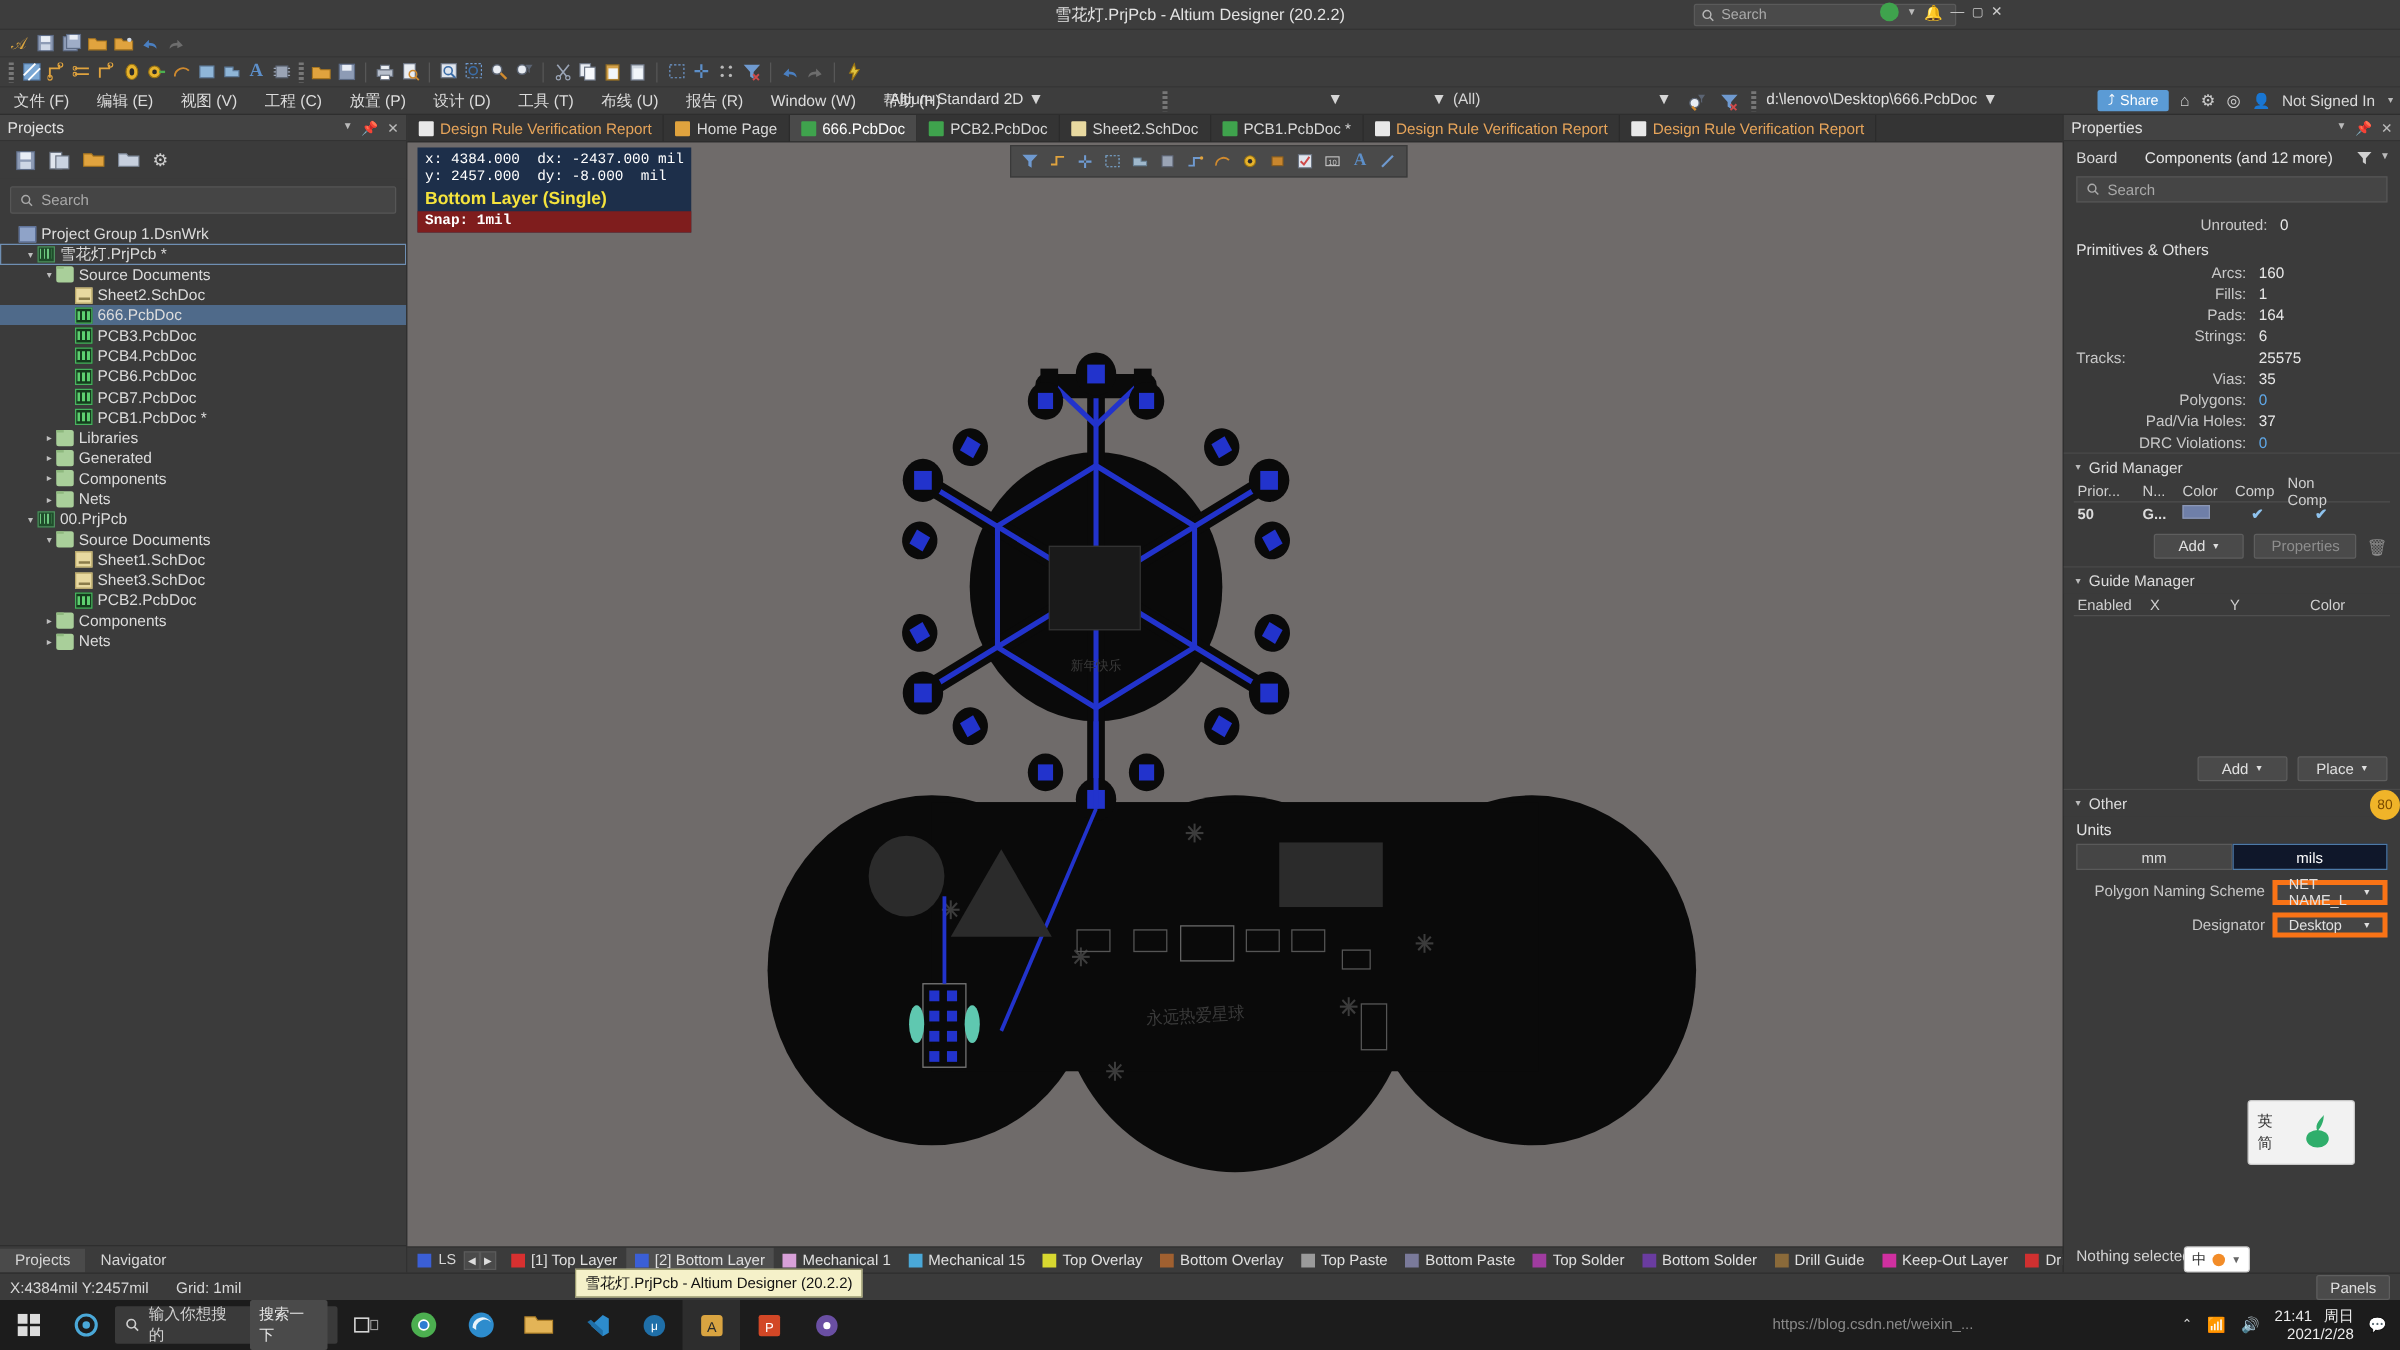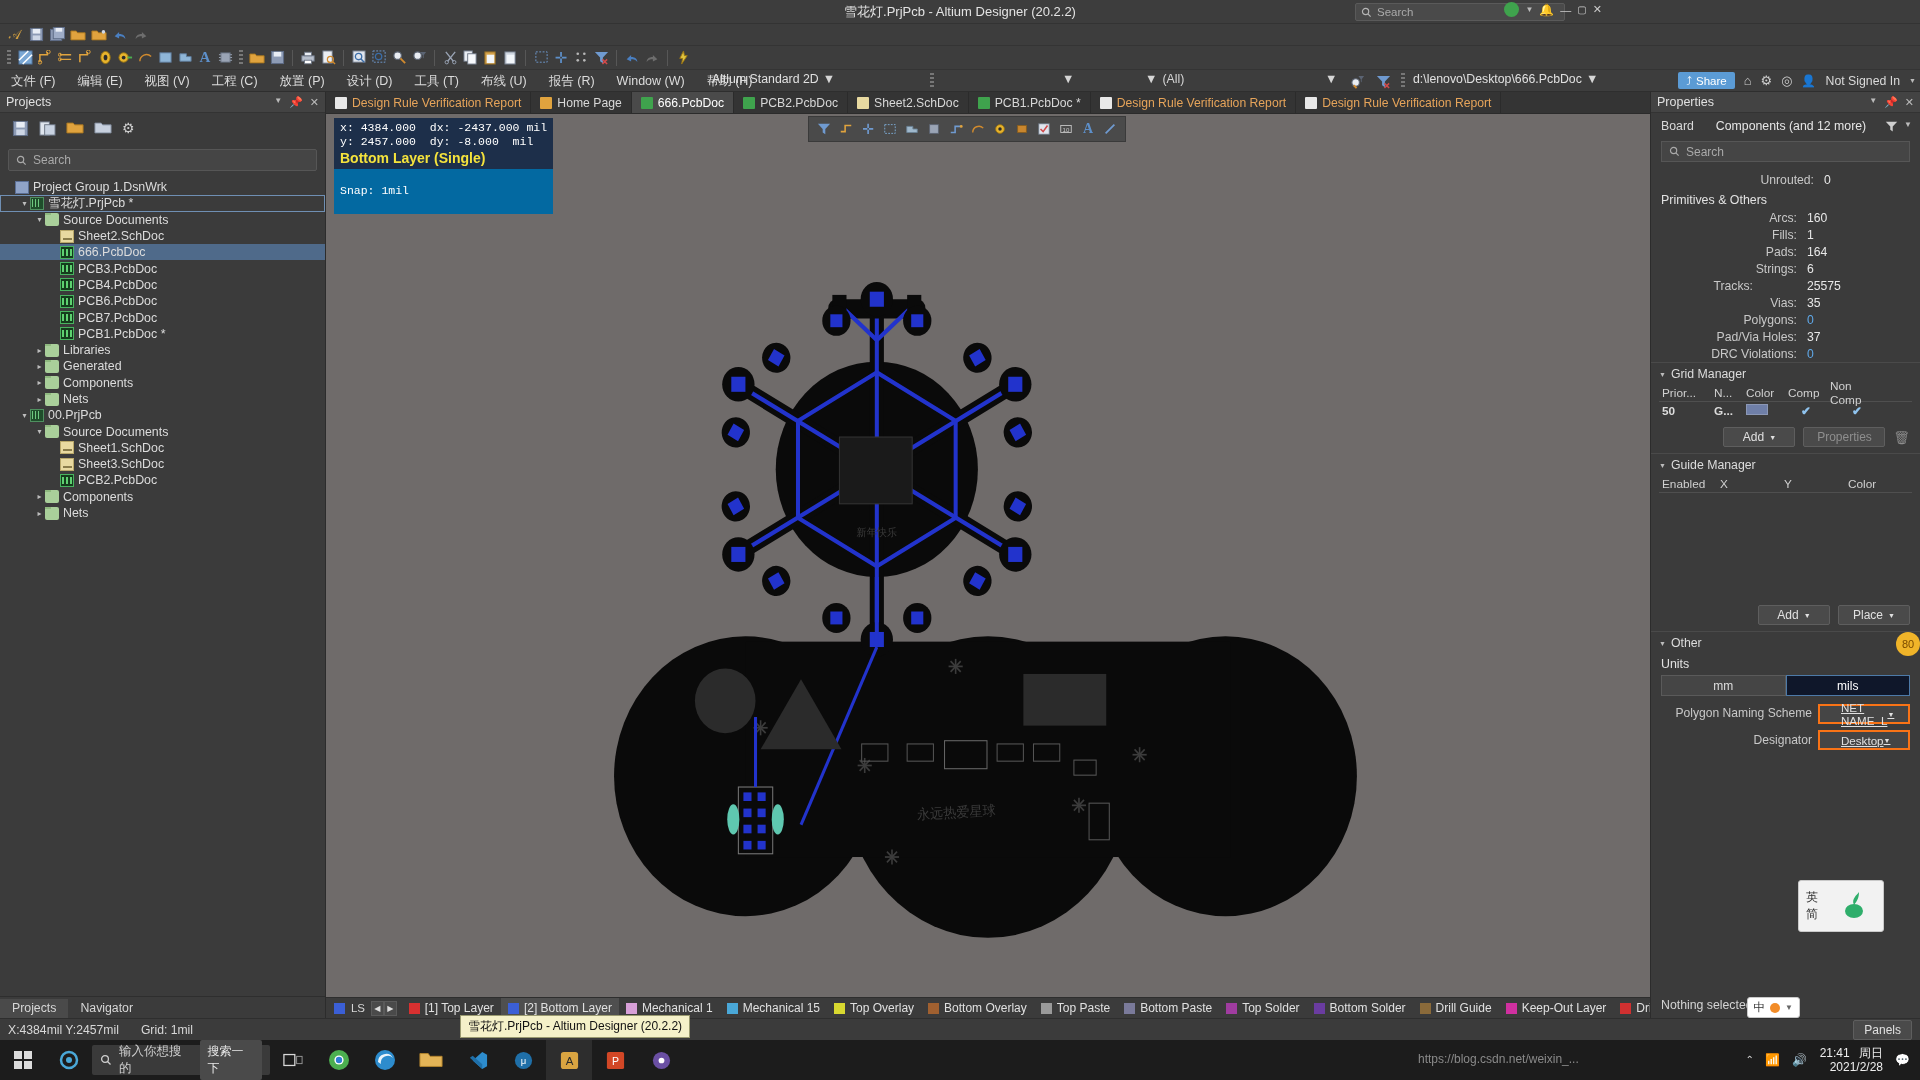--- a/index.html
+++ b/index.html
@@ -83,7 +83,7 @@
   .hud { position:absolute; left:8px; top:4px; background:#1d2f4a; padding:3px 6px 4px 6px; min-width:202px;
       font-family:"Liberation Mono", monospace; font-size:11.5px; color:#ffffff; line-height:1.25;}
   .hud .layer{color:#f5e33c; font-weight:bold; font-size:14px; font-family:"Liberation Sans",sans-serif;}
-  .hud .snapbar{ background:#0369a1; margin:2px -6px -4px -6px; padding:15px 6px; color:#fff; font-weight:normal;}
+  .hud .snapbar{ background:#7f1d1d; margin:2px -6px -4px -6px; padding:1px 6px; color:#fff; font-weight:bold;}
   .ftoolbar { position:absolute; left:calc(50% - 180px); top:2px; height:26px; background:#4a4a4a;
       display:flex; align-items:center; gap:2px; padding:0 5px; border:1px solid #3a3a3a;}
   .fti{ width:20px;height:20px;display:inline-flex;align-items:center;justify-content:center;font-size:12px;}

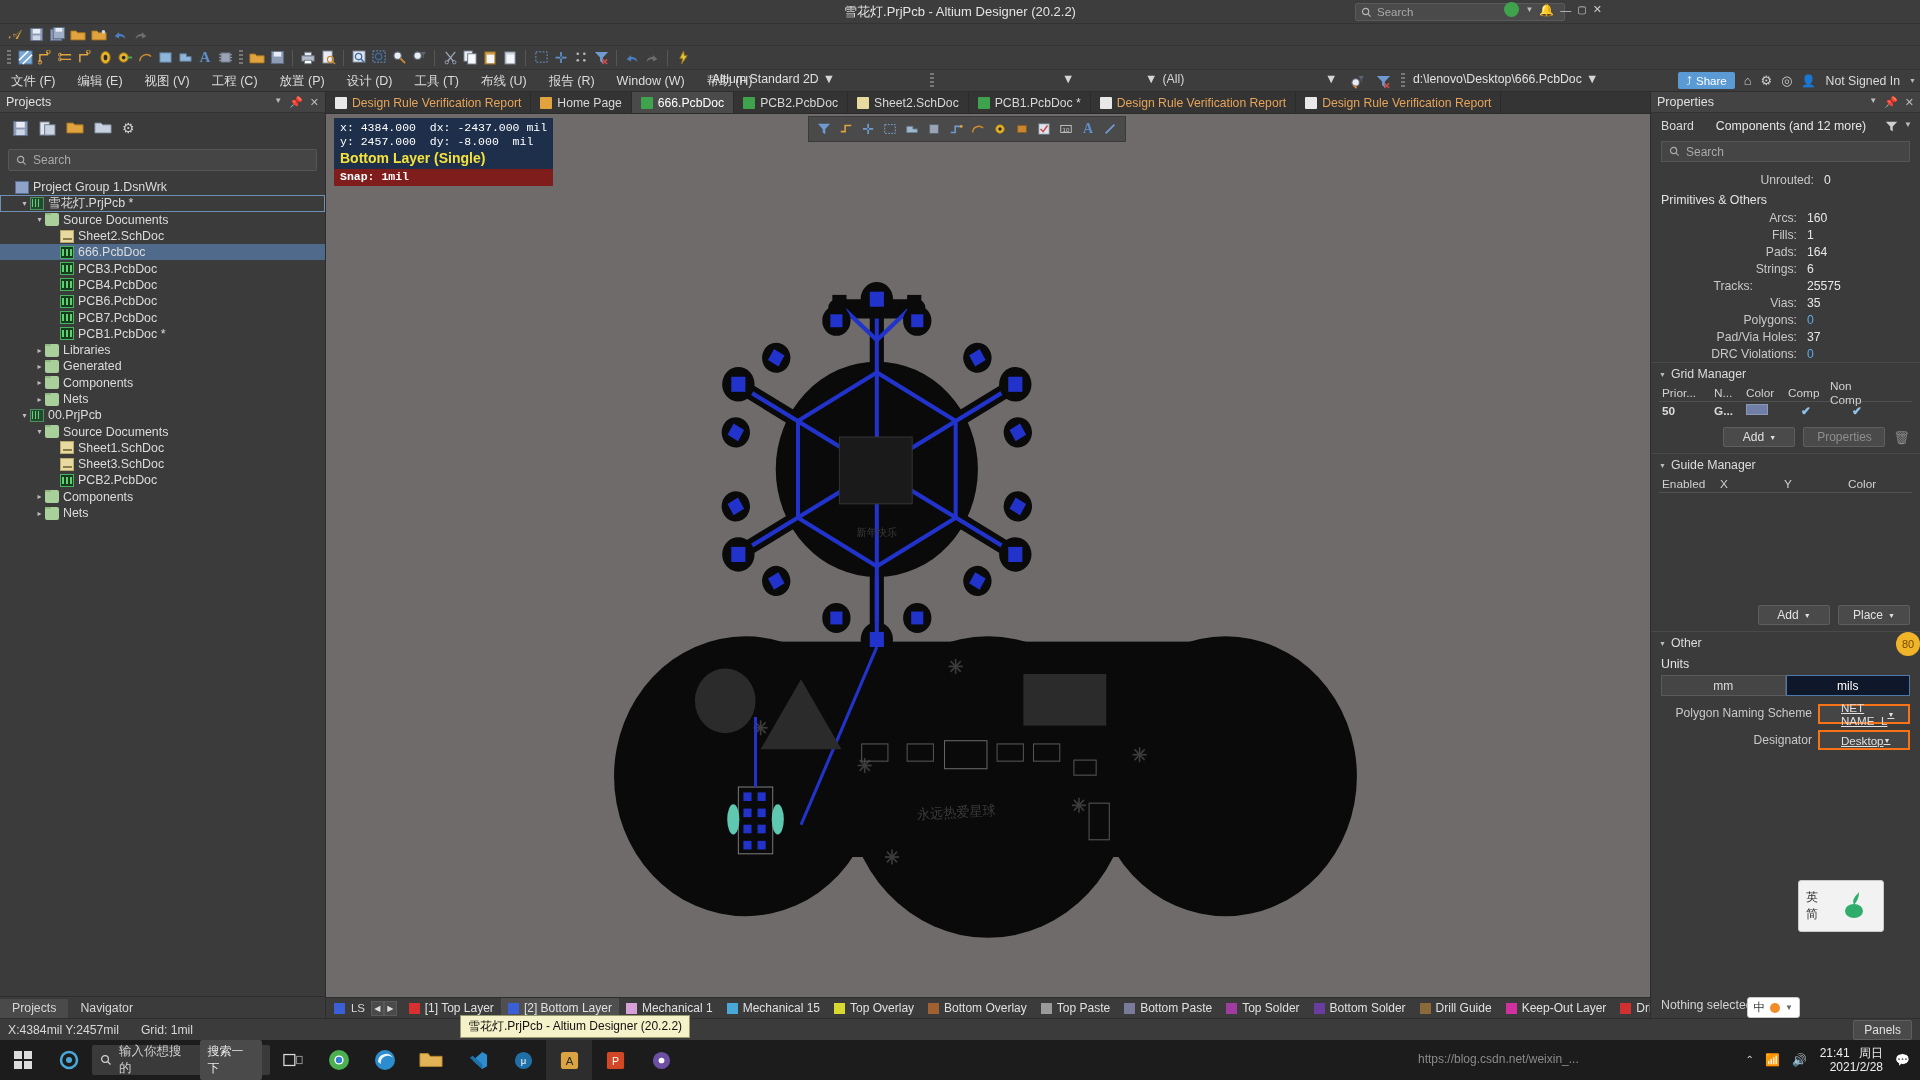--- a/index.html
+++ b/index.html
@@ -1047,7 +1047,7 @@
             <span class="lb" style="margin-right: 10px;">Strings:</span>
             <span class="vl">6</span>
           </div>
-          <div class="rowlbl" style="justify-content: flex-end; gap: 44px;">
+          <div class="rowlbl" style="justify-content: space-between; gap: 44px;">
             <span class="lb" style="margin-right: 10px;">Tracks:</span>
             <span class="vl">25575</span>
           </div>

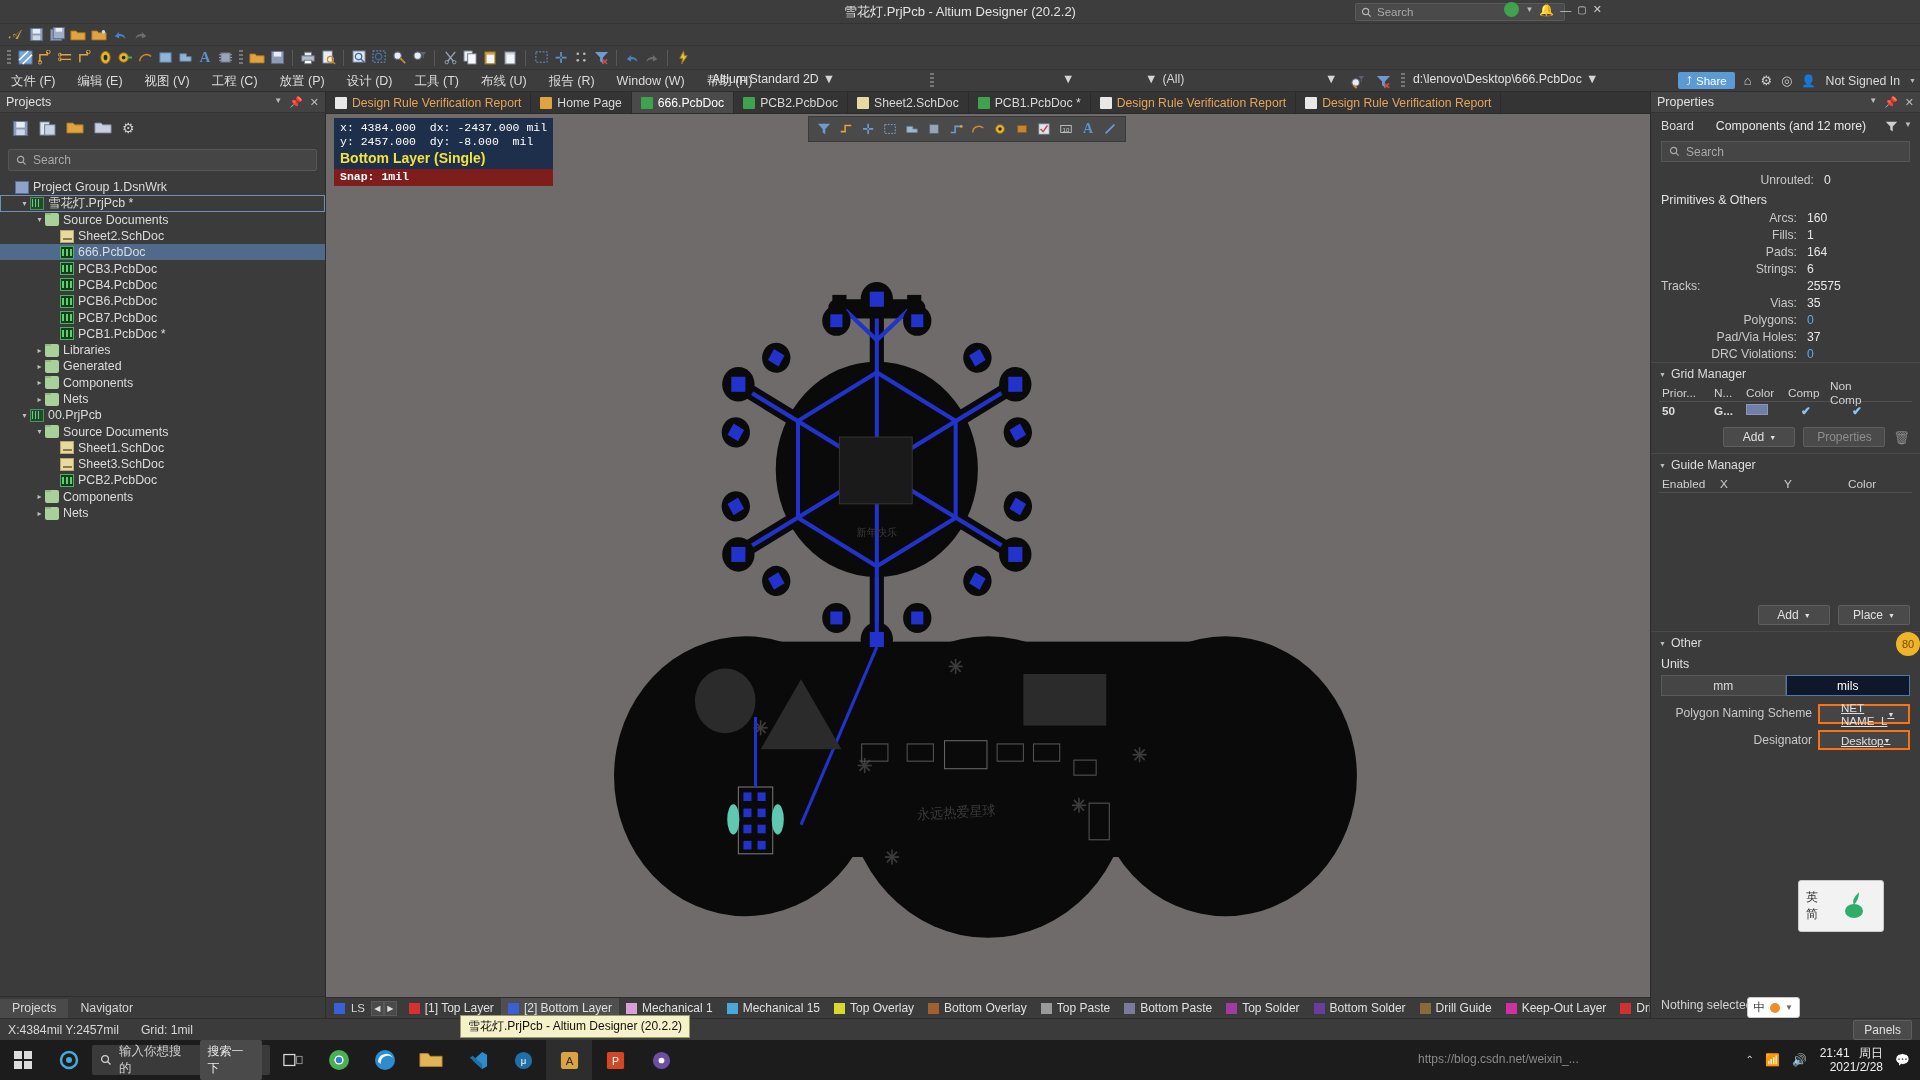--- a/index.html
+++ b/index.html
@@ -121,8 +121,8 @@
   .unitseg div{ flex:1; display:flex; align-items:center; justify-content:center; font-size:12px;
       border:1px solid #5a5a5a; background:#454545; color:#ddd;}
   .unitseg div.on{ background:#0f172a; border-color:#4d7aa8; color:#fff;text-align:center;}
-  .selbox{ height:20px; background:#454545;border:2px solid #f97316; display:flex; align-items:center;
-      justify-content:space-between; padding:0 21px; font-size:11.6px; color:#e0e0e0;text-decoration:underline;}
+  .selbox{ height:20px; background:#454545;border:4px solid #f97316; display:flex; align-items:center;
+      justify-content:space-between; padding:0 9px; font-size:11.6px; color:#e0e0e0;}
 
   
   .statusbar{ height:22px; background:#3b3b3b; display:flex; align-items:center; padding:0 8px;

